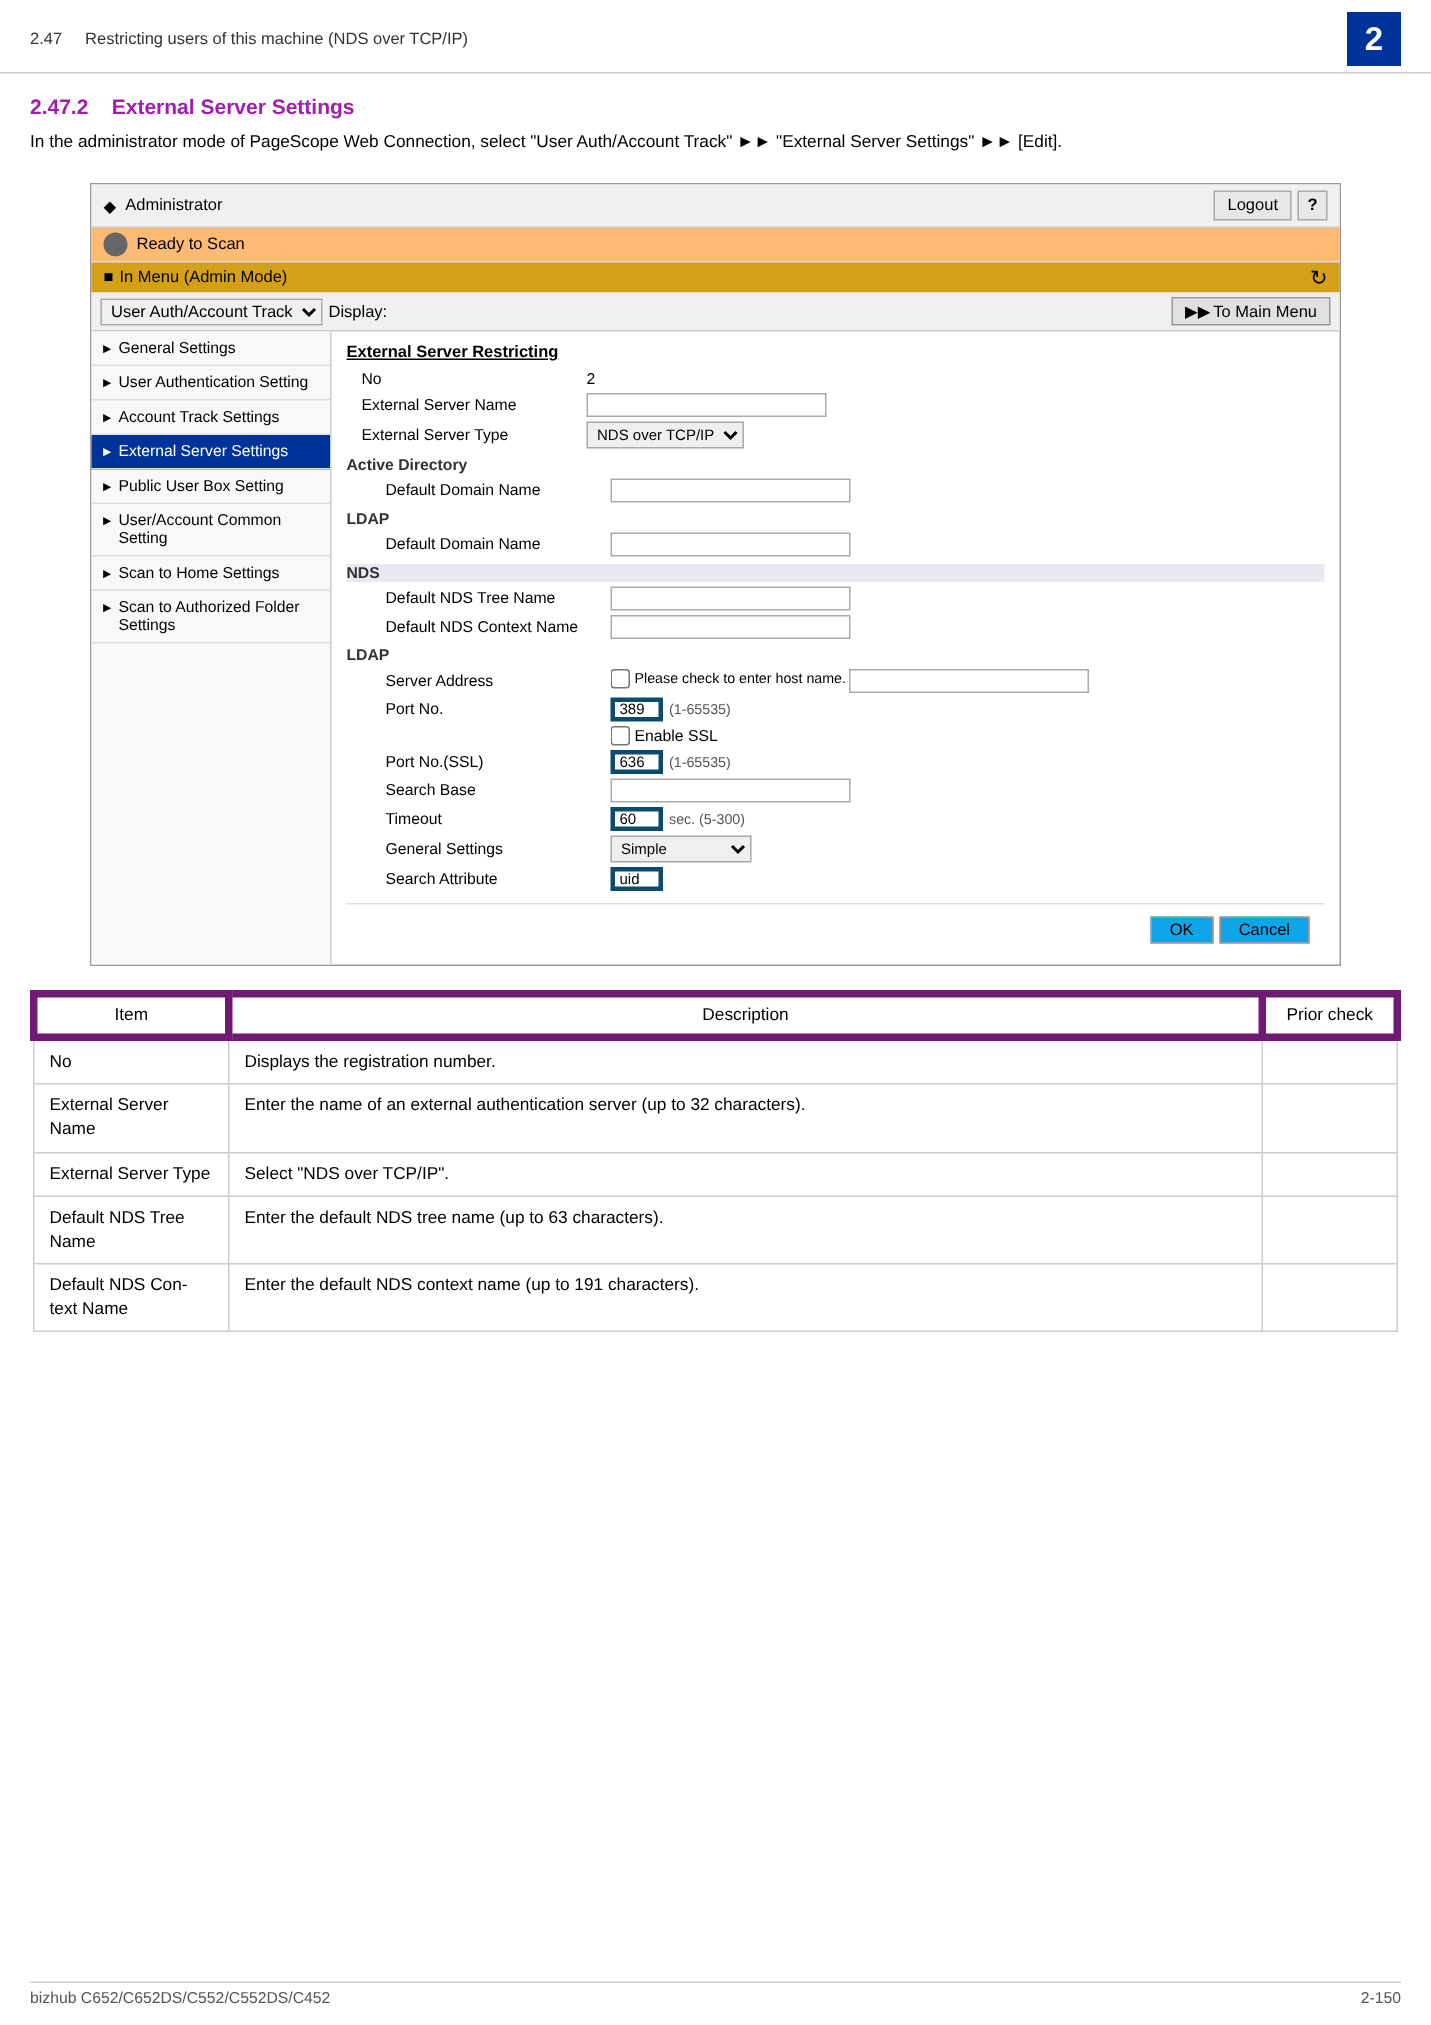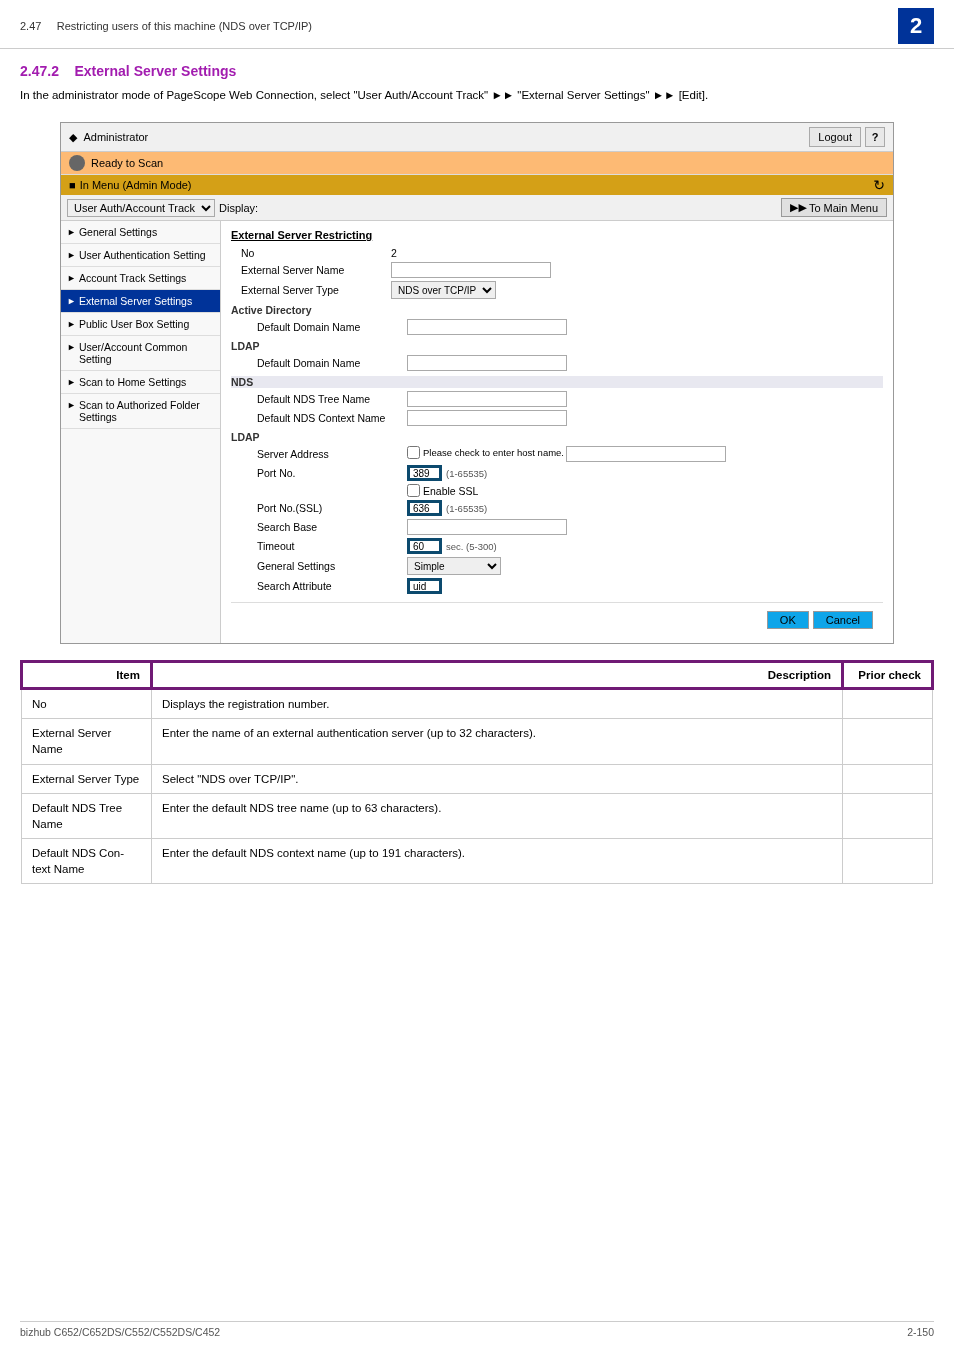--- a/index.html
+++ b/index.html
@@ -299,11 +299,11 @@
       font-size: 11.5px;
     }
     .info-table th {
-      border: 3px solid #701a75;
+      border: 5px solid #701a75;
       padding: 6px 10px;
       background: #fff;
-      font-weight: bold;
-      text-align: right;
+      font-weight: normal;
+      text-align: center;
       vertical-align: top;
     }
     .info-table td {

